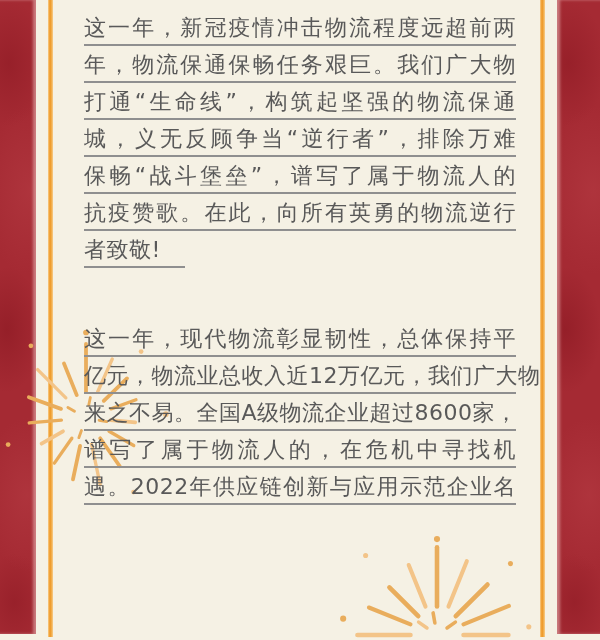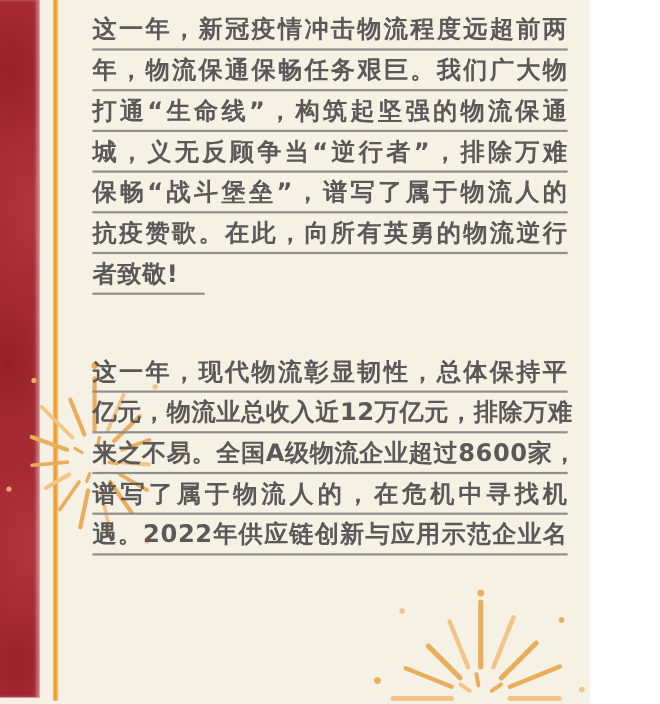--- a/index.html
+++ b/index.html
@@ -15,11 +15,10 @@
   html,body{background:#ffffff;}
   .page{
     position:relative;
-    width:536px;height:640px;
+    width:600px;height:640px;
     background:var(--bg);
     overflow:hidden;
     font-family:"DejaVu Sans",sans-serif;
-    font-weight:bold;
   }
   
   .band{

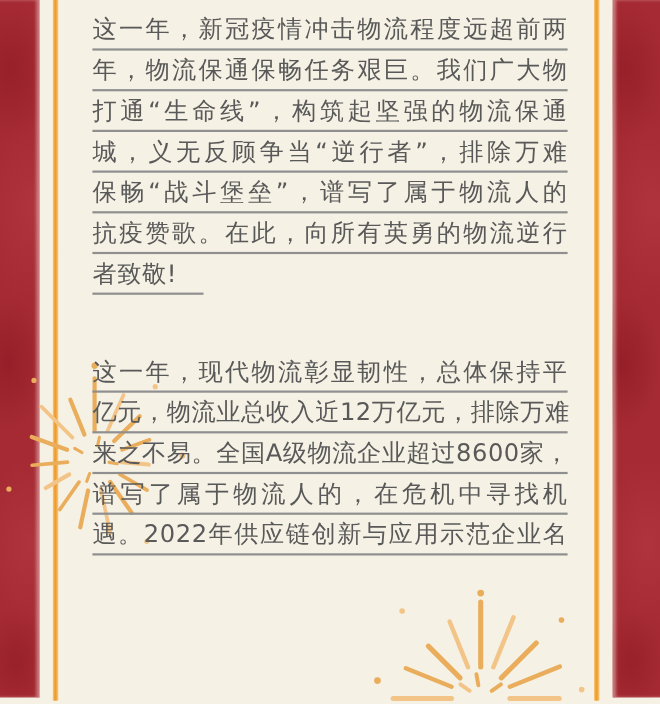--- a/index.html
+++ b/index.html
@@ -152,7 +152,7 @@
     </div>
     <div class="para para2">
       <div class="tline">这一年，现代物流彰显韧性，总体保持平</div>
-      <div class="tline">亿元，物流业总收入近12万亿元，排除万难</div>
+      <div class="tline">亿元，物流业总收入近12万亿元，我们广大物</div>
       <div class="tline">来之不易。全国A级物流企业超过8600家，</div>
       <div class="tline">谱写了属于物流人的，在危机中寻找机</div>
       <div class="tline">遇。2022年供应链创新与应用示范企业名</div>

